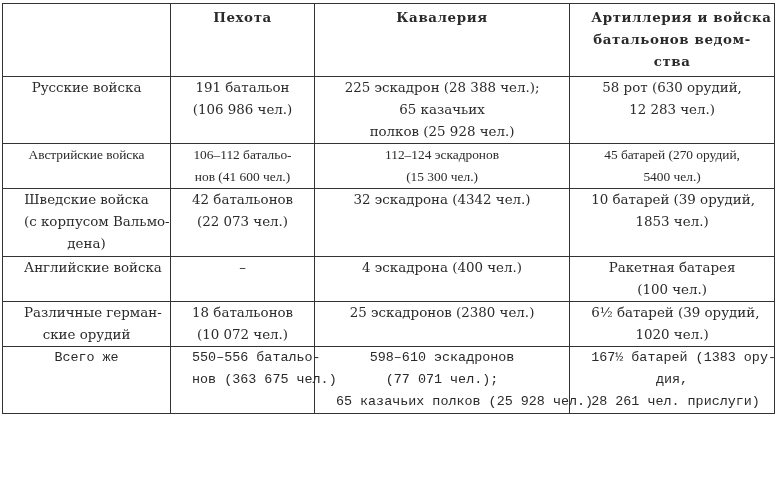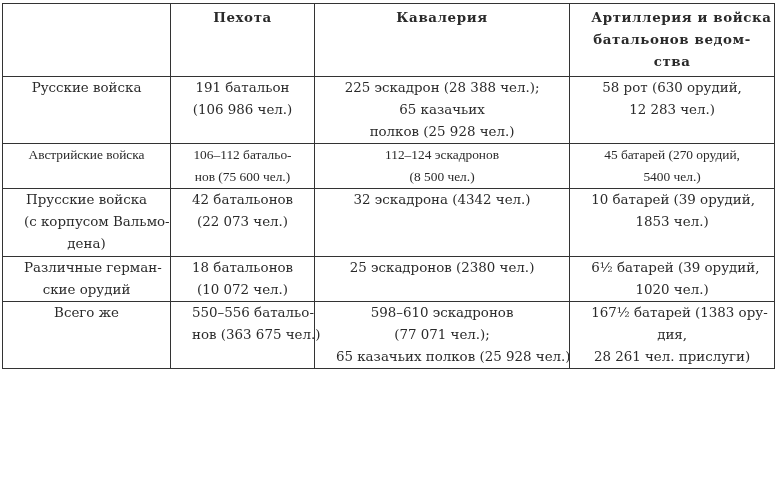--- a/index.html
+++ b/index.html
@@ -80,7 +80,7 @@
         </td>
         <td>
           <span class="line">106–112 батальо-</span>
-          <span class="line">нов (75 600 чел.)</span>
+          <span class="line">нов (41 600 чел.)</span>
         </td>
         <td>
           <span class="line">112–124 эскадронов</span>

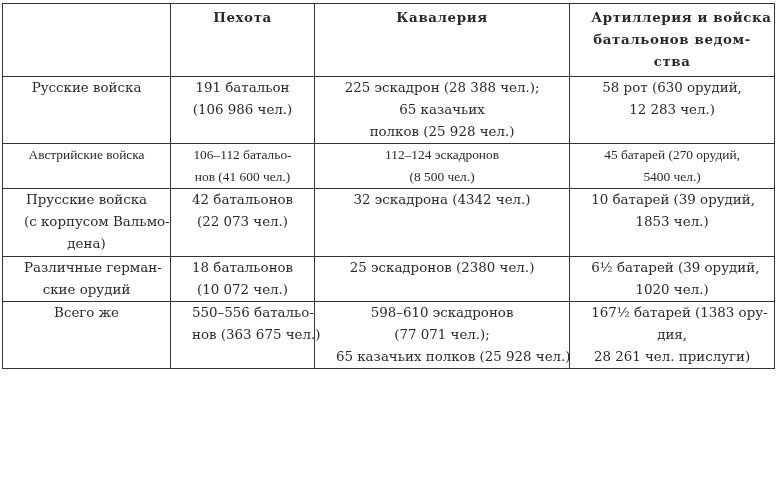--- a/index.html
+++ b/index.html
@@ -84,7 +84,7 @@
         </td>
         <td>
           <span class="line">112–124 эскадронов</span>
-          <span class="line">(8 500 чел.)</span>
+          <span class="line">(15 300 чел.)</span>
         </td>
         <td>
           <span class="line">45 батарей (270 орудий,</span>

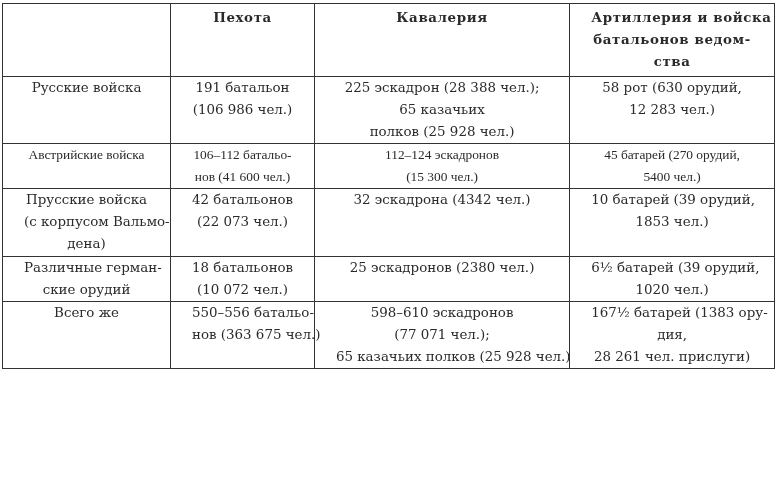--- a/index.html
+++ b/index.html
@@ -93,7 +93,7 @@
       </tr>
       <tr style="height: 68px;">
         <td>
-          <span class="line">Прусские войска</span>
+          <span class="line">Шведские войска</span>
           <span class="line">(с корпусом Вальмо-</span>
           <span class="line">дена)</span>
         </td>

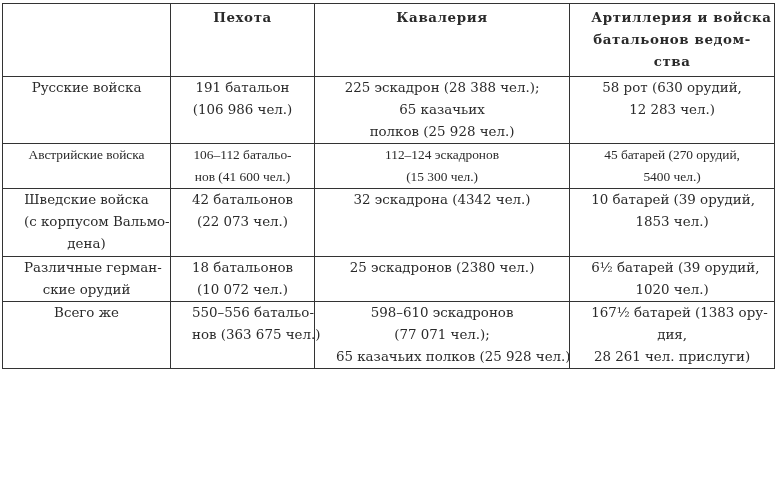--- a/index.html
+++ b/index.html
@@ -111,6 +111,21 @@
       </tr>
       <tr style="height: 45px;">
         <td>
+          <span class="line">Английские войска</span>
+        </td>
+        <td>
+          <span class="line">–</span>
+        </td>
+        <td>
+          <span class="line">4 эскадрона (400 чел.)</span>
+        </td>
+        <td>
+          <span class="line">Ракетная батарея</span>
+          <span class="line">(100 чел.)</span>
+        </td>
+      </tr>
+      <tr style="height: 45px;">
+        <td>
           <span class="line">Различные герман-</span>
           <span class="line">ские орудий</span>
         </td>

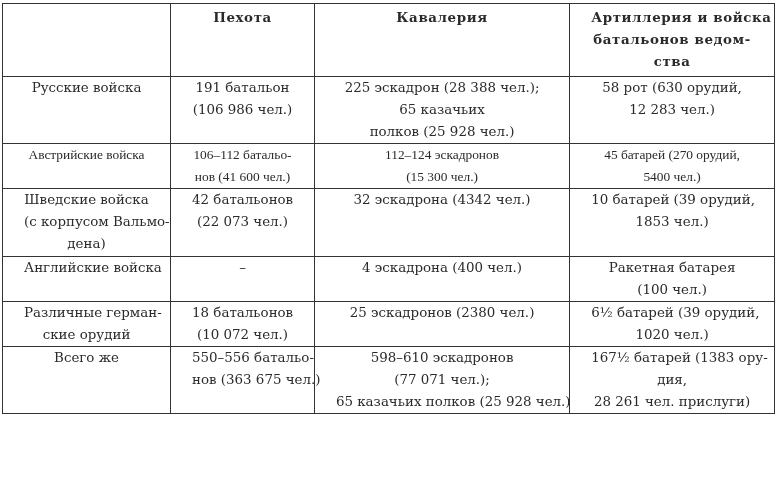--- a/index.html
+++ b/index.html
@@ -141,7 +141,7 @@
           <span class="line">1020 чел.)</span>
         </td>
       </tr>
-      <tr style="height: 67px;">
+      <tr style="height: 67px; font-family: Liberation Mono, monospace;">
         <td>
           <span class="line">Всего же</span>
         </td>

